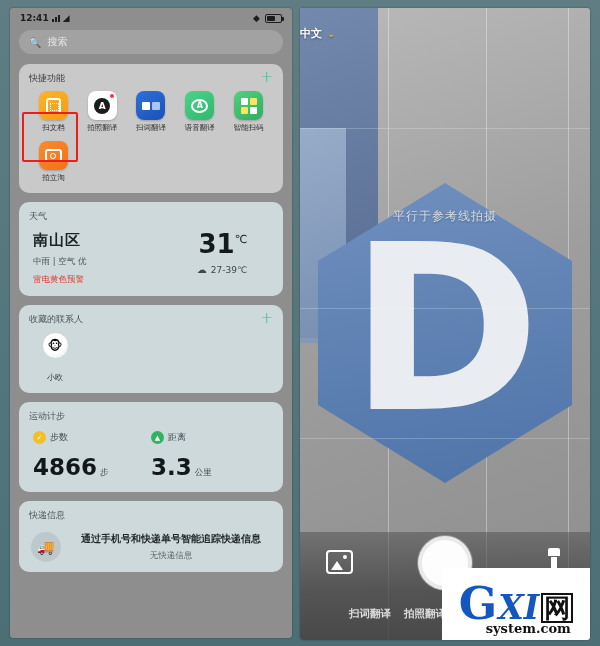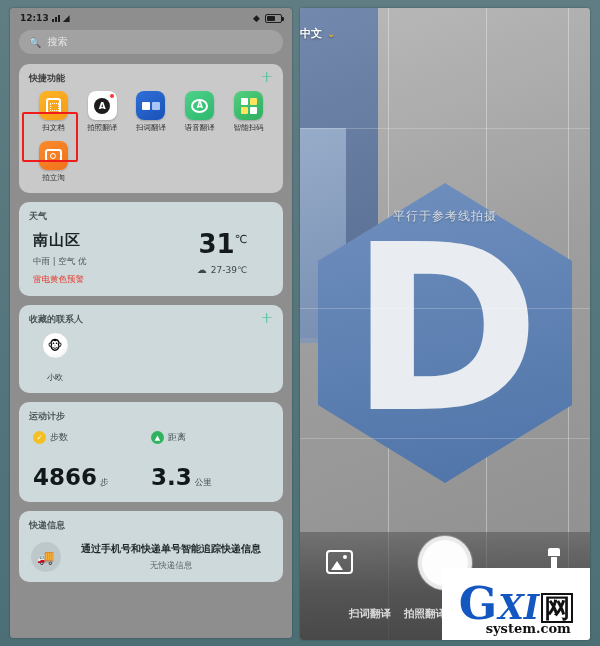--- a/index.html
+++ b/index.html
@@ -257,7 +257,7 @@
 
       <div class="status-bar">
         <div class="sb-left">
-          <span>12:13</span>
+          <span>12:41</span>
           <span class="sig-bars">
               <i></i>
               <i></i>

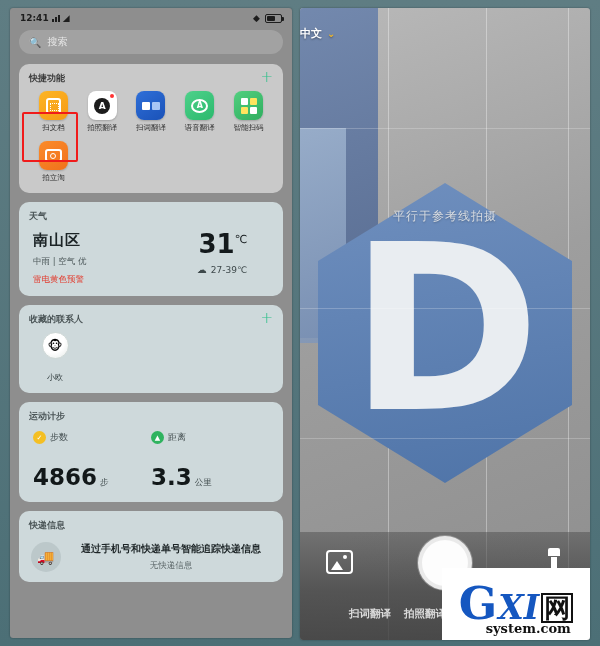--- a/index.html
+++ b/index.html
@@ -76,7 +76,7 @@
     position: relative;
   }
   .card-title {
-    font-size: 9px; color: #4a5456; font-weight: bold;
+    font-size: 9px; color: #4a5456; font-weight: normal;
     margin-bottom: 6px;
   }
   .card-plus {

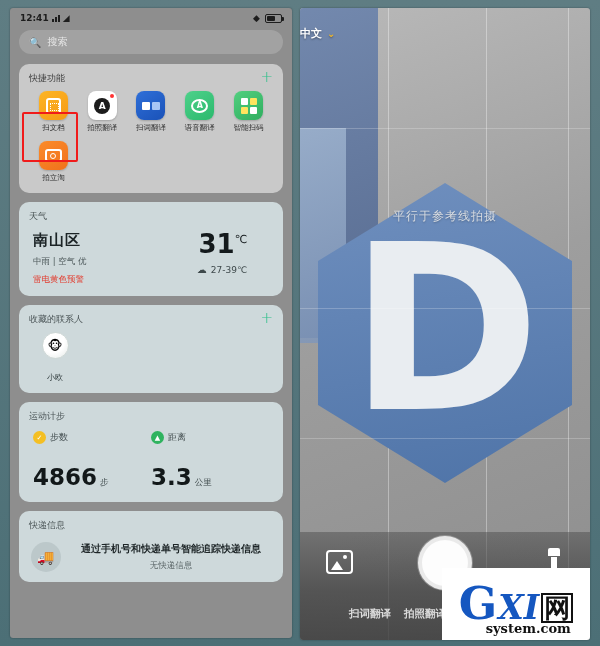--- a/index.html
+++ b/index.html
@@ -152,7 +152,7 @@
   .steps-badge { width:13px;height:13px;border-radius:50%;display:flex;align-items:center;justify-content:center;font-size:7px;color:#fff;}
   .b-yellow{background:#f4bf23;}
   .b-green{background:#2fb35f;}
-  .steps-val { font-size:23px;color:#121819;font-weight:bold;margin-top:20px;}
+  .steps-val { font-size:23px;color:#121819;font-weight:bold;margin-top:10px;}
   .steps-val span{font-size:8.5px;font-weight:normal;color:#3d484a;margin-left:3px;}
 
   

